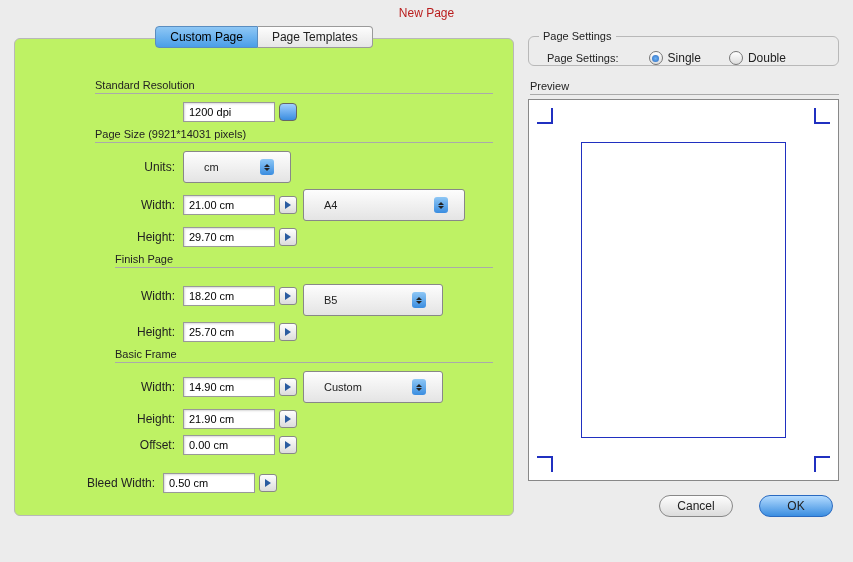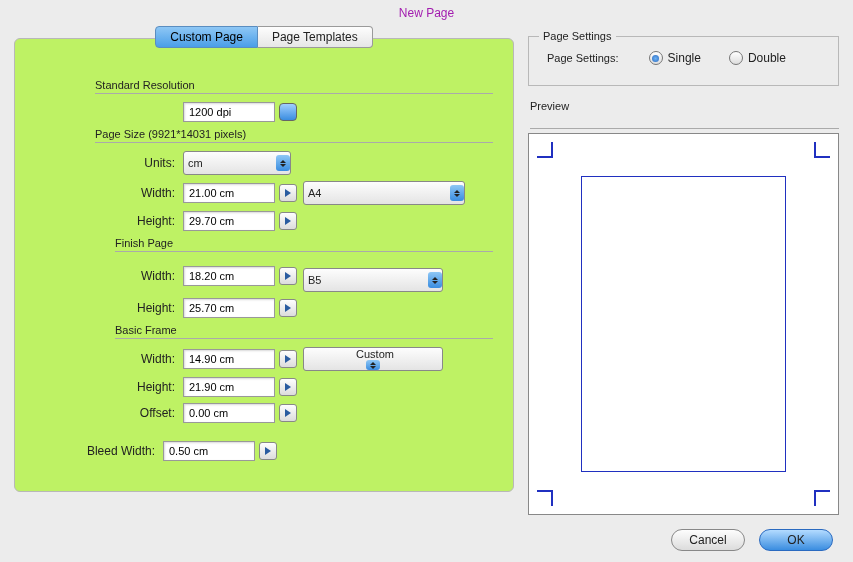--- a/index.html
+++ b/index.html
@@ -4,7 +4,7 @@
 <style>
 * { box-sizing: border-box; margin: 0; padding: 0; font-family: "Lucida Grande", Arial, sans-serif; font-size: 12px; }
 body { background: #ececec; width: 853px; height: 562px; position: relative; color: #222; }
-.titlebar { text-align: center; padding: 6px 0; font-size: 12px; color: #a21caf; }
+.titlebar { text-align: center; padding: 6px 0; font-size: 12px; color: #b91c1c; }
 .content { display: flex; padding: 0 14px; gap: 14px; }
 .left-col { width: 500px; }
 .right-col { flex: 1; }

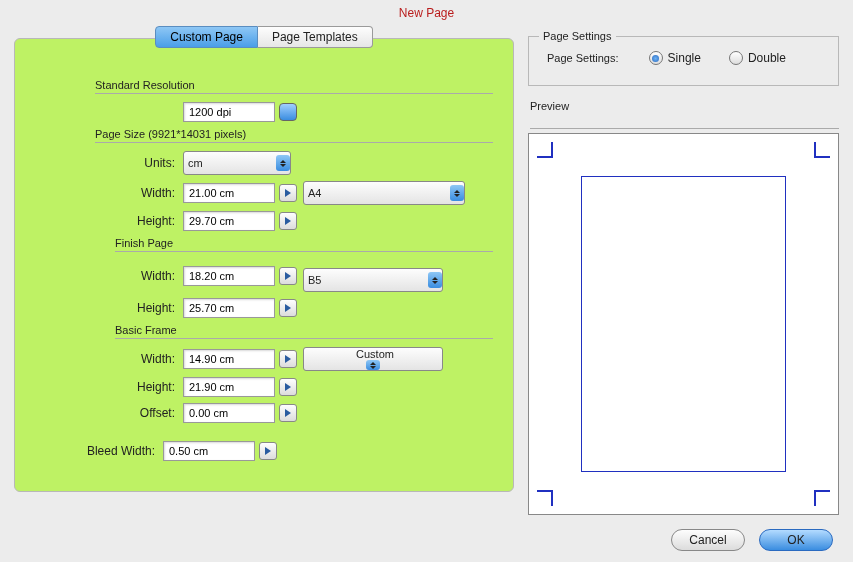--- a/index.html
+++ b/index.html
@@ -31,7 +31,7 @@
 .checkbox-row { display:flex; align-items:center; margin: 4px 0 6px 70px; }
 .chk { width:14px; height:14px; border:1px solid #777; border-radius:3px; background:linear-gradient(#fff,#ddd); margin-right:6px; display:flex; align-items:center; justify-content:center; cursor:pointer;}
 .chk.checked::after { content:"✓"; font-size:11px; color:#2a6ac0; font-weight:bold; line-height:1; }
-.right-panel { border:1px solid #b8b8b8; border-radius:0; padding: 10px 14px 20px 14px; margin-top: 0; }
+.right-panel { border:1px solid #b8b8b8; border-radius:6px; padding: 10px 14px 0 14px; margin-top: 0; }
 .right-title { position:relative; top:-18px; left: -4px; background:#ececec; display:inline-block; padding:0 4px; font-size:11px; }
 .radio-row { display:flex; align-items:center; gap: 28px; margin-top:-10px; padding-left:4px;}
 .radio-label { font-size:11px; margin-right:2px; }

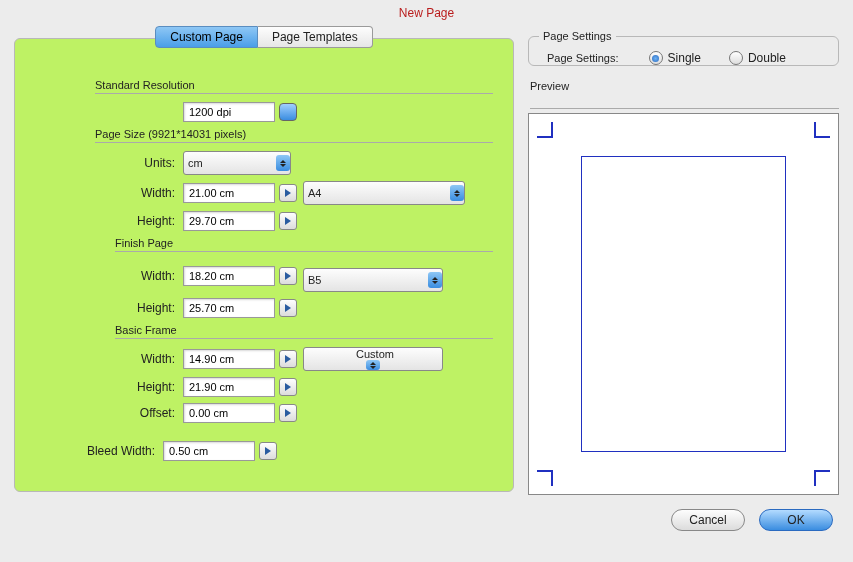--- a/index.html
+++ b/index.html
@@ -38,7 +38,7 @@
 .radio { display:flex; align-items:center; cursor:pointer; }
 .radio-circle { width:14px; height:14px; border:1px solid #777; border-radius:50%; background:linear-gradient(#fff,#ddd); margin-right:5px; display:flex; align-items:center; justify-content:center;}
 .radio.selected .radio-circle::after { content:""; width:7px; height:7px; border-radius:50%; background: radial-gradient(#6cb2f5,#2a6ac0);}
-.preview-label { font-size:11px; margin: 14px 0 4px 2px; border-bottom:1px solid #aaa; padding-bottom:16px;}
+.preview-label { font-size:11px; margin: 14px 0 4px 2px; border-bottom:1px solid #aaa; padding-bottom:2px;}
 .preview-box { border:1px solid #888; background:#fff; height:382px; position:relative; }
 .crop { position:absolute; width:16px; height:16px; }
 .crop.tl { top:8px; left:8px; border-right:2px solid #2030c0; border-bottom:2px solid #2030c0;}

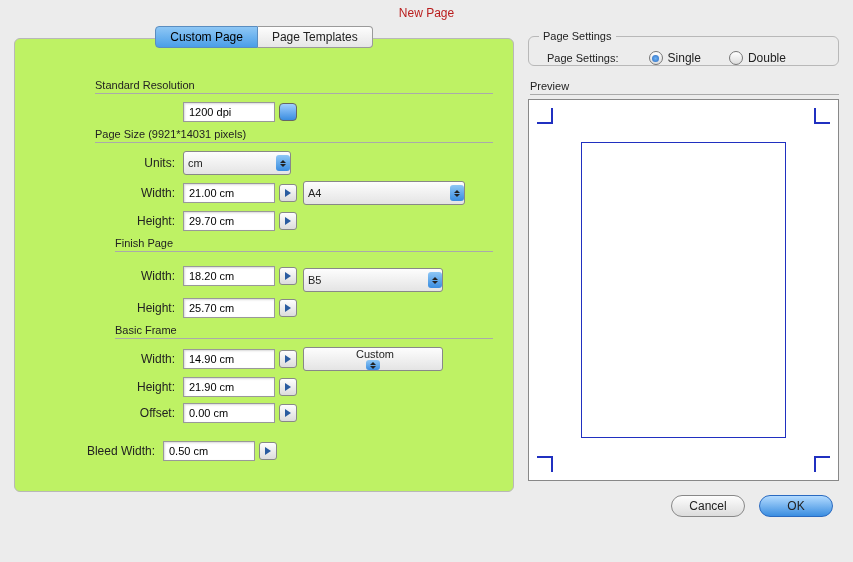--- a/index.html
+++ b/index.html
@@ -23,7 +23,7 @@
 .stepper::before, .stepper::after { content: ""; flex:1; }
 .arrow-btn { width: 18px; height: 18px; border: 1px solid #888; border-radius: 3px; background: linear-gradient(#fefefe,#dcdcdc); margin-left: 4px; display:flex; align-items:center; justify-content:center; cursor:pointer; }
 .arrow-btn svg { width: 6px; height: 8px; }
-.dropdown { height: 24px; border: 1px solid #888; border-radius: 3px; background: linear-gradient(#fdfdfd,#e4e4e4); margin-left: 6px; display:flex; align-items:center; padding: 0 0; cursor:pointer; position:relative; }
+.dropdown { height: 32px; border: 1px solid #888; border-radius: 3px; background: linear-gradient(#fdfdfd,#e4e4e4); margin-left: 6px; display:flex; align-items:center; padding: 0 16px; cursor:pointer; position:relative; }
 .dropdown .dd-text { flex:1; font-size:11px; padding-left:4px; }
 .dropdown .dd-arrow { width:14px; height:16px; border-radius:3px; background: linear-gradient(#8ec7f5,#3a8de0); display:flex; flex-direction:column; align-items:center; justify-content:center; }
 .dd-arrow::before { content:""; border-left:3px solid transparent; border-right:3px solid transparent; border-bottom:3px solid #222; margin-bottom:1px;}

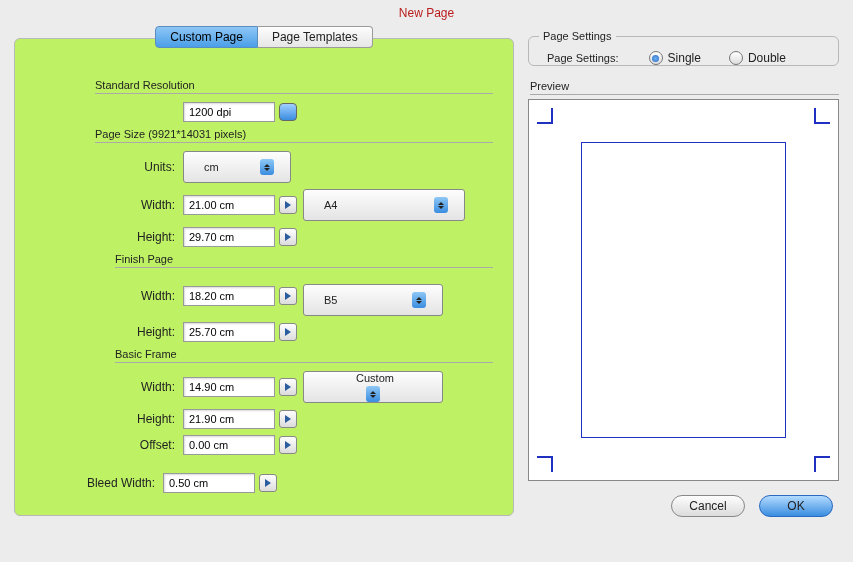--- a/index.html
+++ b/index.html
@@ -137,7 +137,7 @@
               <polygon points="0,0 6,4 0,8" fill="#2a5ca0"></polygon>
             </svg>
           </div>
-        <div class="dropdown" style="width:140px;flex-direction:column;">
+        <div class="dropdown" style="width:140px;">
           <span class="dd-text">Custom</span>
             <span class="dd-arrow"></span>
         </div>

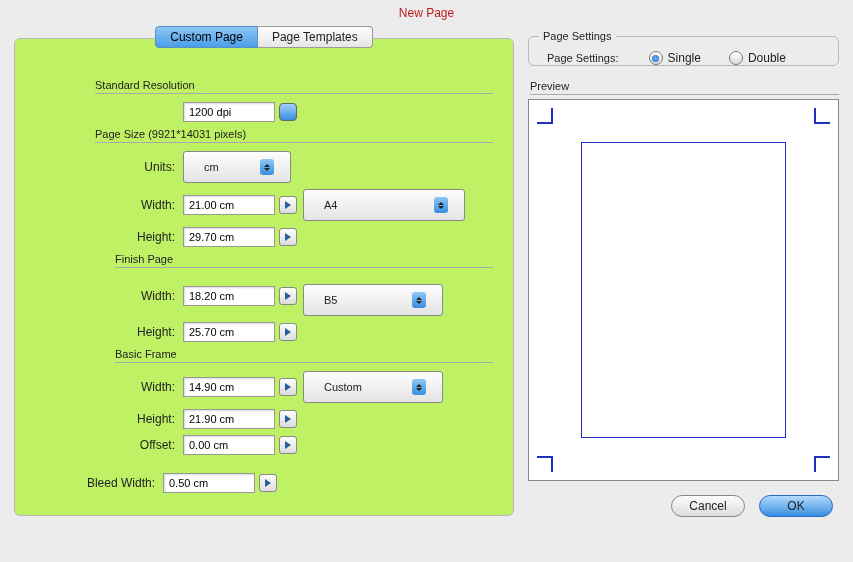--- a/index.html
+++ b/index.html
@@ -46,7 +46,7 @@
 .crop.bl { bottom:8px; left:8px; border-right:2px solid #2030c0; border-top:2px solid #2030c0;}
 .crop.br { bottom:8px; right:8px; border-left:2px solid #2030c0; border-top:2px solid #2030c0;}
 .inner-frame { position:absolute; border:1px solid #2030c0; left:52px; right:52px; top:42px; bottom:42px;}
-.button-row { display:flex; justify-content:flex-end; gap:14px; margin-top:14px; padding-right:6px;}
+.button-row { display:flex; justify-content:flex-end; gap:26px; margin-top:14px; padding-right:6px;}
 .btn { min-width:74px; height:22px; border:1px solid #888; border-radius:11px; background:linear-gradient(#fdfdfd,#dcdcdc); cursor:pointer; font-size:12px; display:flex; align-items:center; justify-content:center;}
 .btn.primary { background:linear-gradient(#b3dbff,#3a8de0); border-color:#2a6ac0; }
 .gap-above { margin-top: 14px; }

